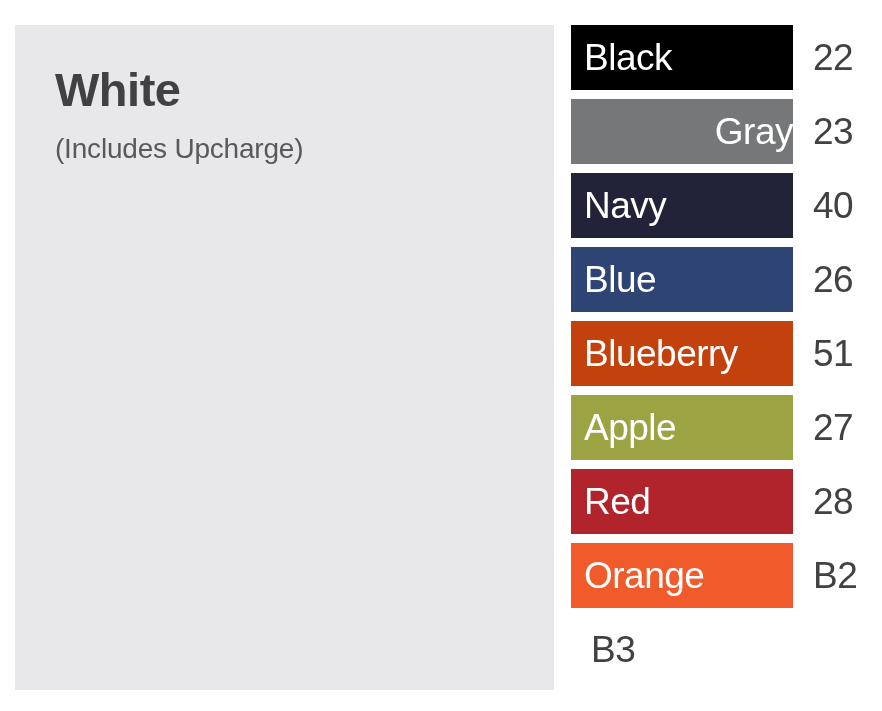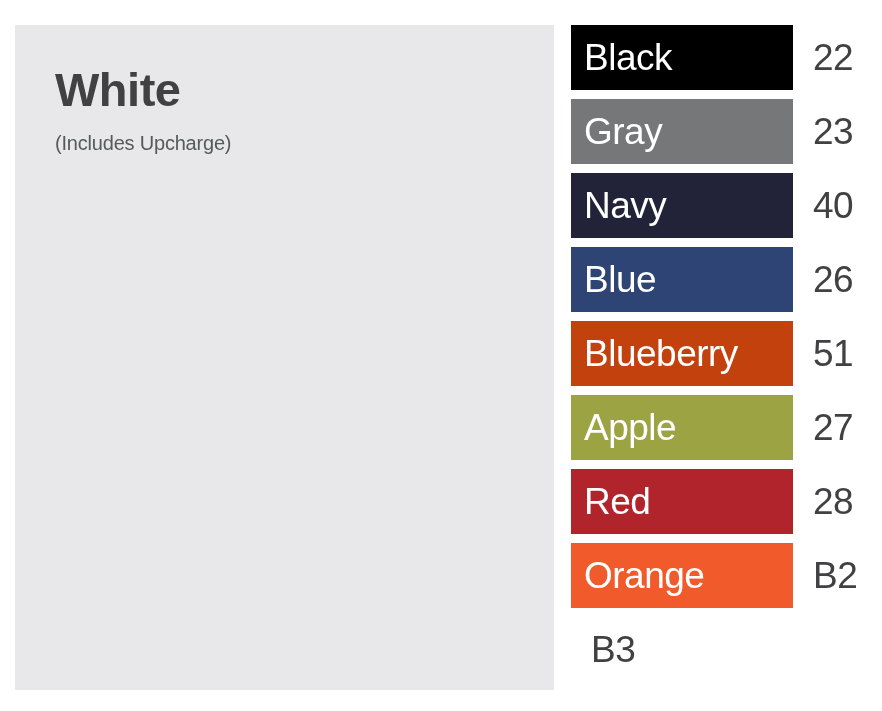--- a/index.html
+++ b/index.html
@@ -44,7 +44,7 @@
   }
 
   .finish-note {
-    font-size: 20px;
+    font-size: 28px;
     font-weight: normal;
     color: #58595b;
     line-height: 1.35;

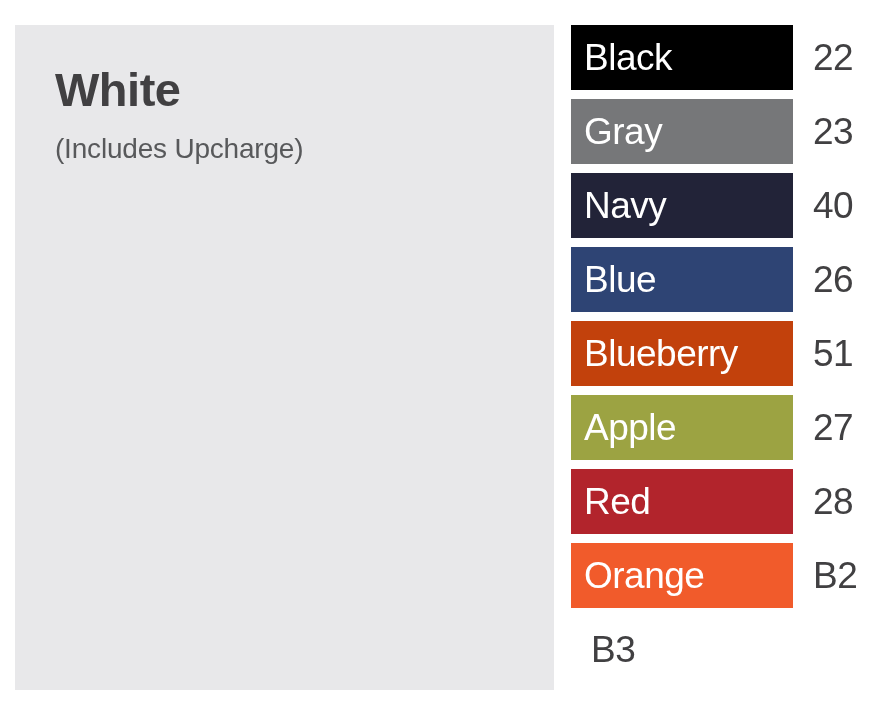--- a/index.html
+++ b/index.html
@@ -117,7 +117,7 @@
         <div class="swatch-code">22</div>
       </div>
       <div class="swatch-row">
-        <div class="swatch-chip" style="background-color: rgb(118, 119, 121);">
+        <div class="swatch-chip" style="background-color: rgb(118, 119, 121); justify-content: flex-end;">
           <span class="swatch-label" style="color: rgb(255, 255, 255);">Gray</span>
         </div>
         <div class="swatch-code">23</div>

